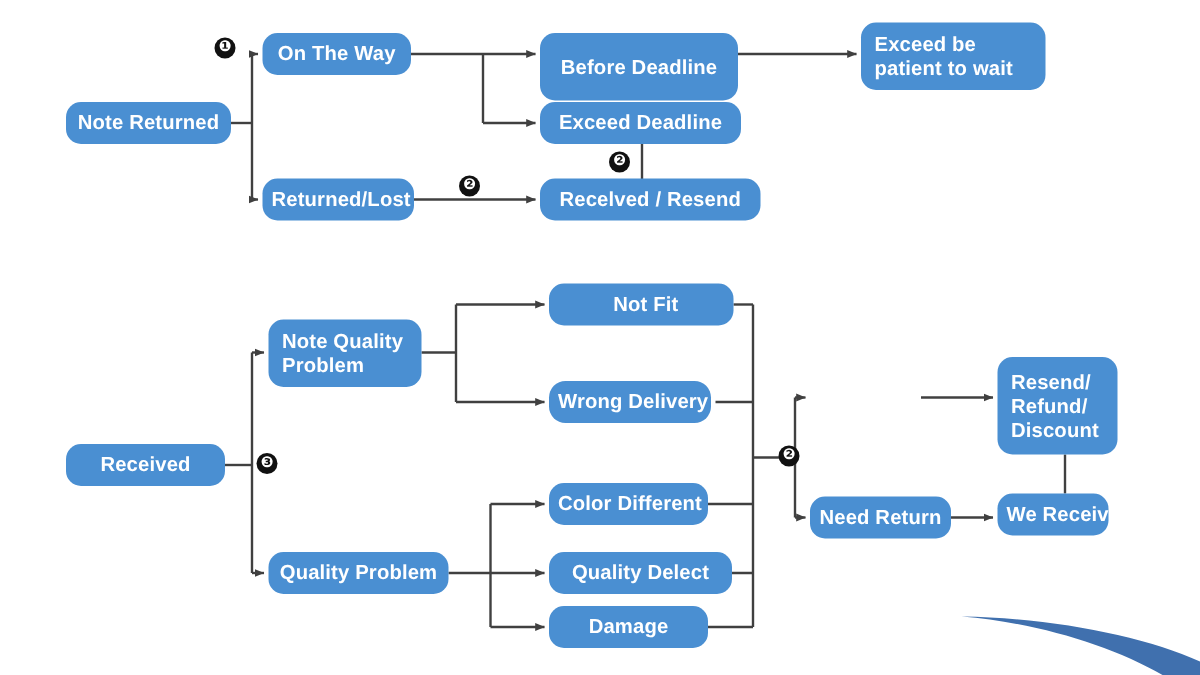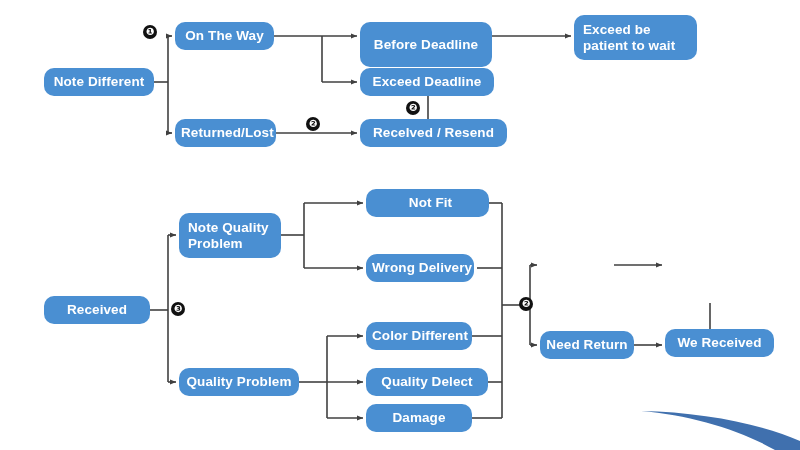--- a/index.html
+++ b/index.html
@@ -154,7 +154,7 @@
 
   <div class="node" style="left:44px; top:68px; width:110px; height:28px;">
     <span class="lines">
-        <span class="ln">Note Different</span>
+        <span class="ln">Note Returned</span>
       </span>
   </div>
 

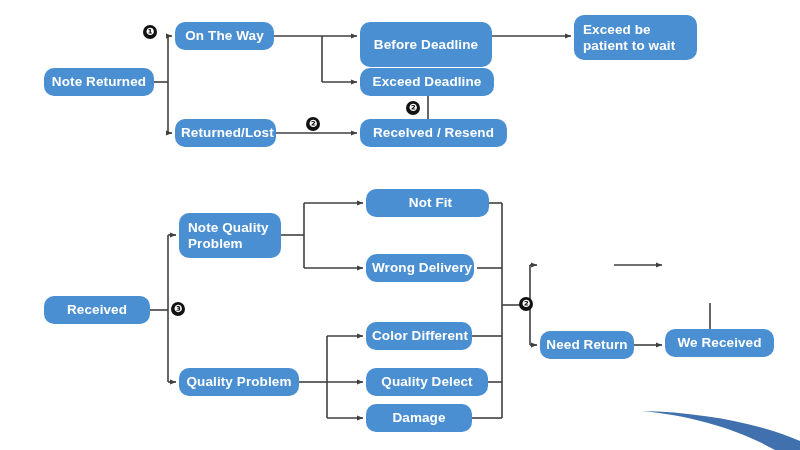--- a/index.html
+++ b/index.html
@@ -255,6 +255,13 @@
       </span>
   </div>
 
+  <div class="node left-align" style="left:665px; top:238px; width:80px; height:65px;">
+    <span class="lines">
+      <span class="ln">Resend/</span>
+      <span class="ln">Refund/</span>
+      <span class="ln">Discount</span>
+    </span>
+  </div>
 
   <div class="node" style="left:665px; top:329px; width:109px; height:28px;">
     <span class="lines">

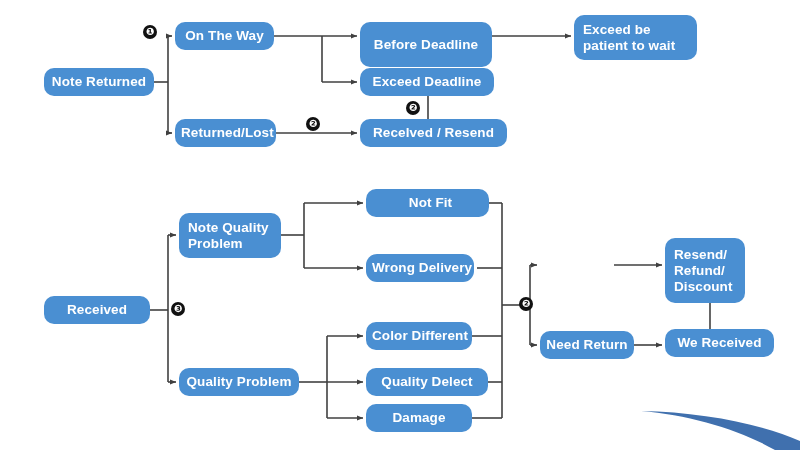--- a/index.html
+++ b/index.html
@@ -263,7 +263,7 @@
     </span>
   </div>
 
-  <div class="node" style="left:665px; top:329px; width:109px; height:28px;">
+  <div class="node" style="left:665px; top:329px; width:74px; height:28px;">
     <span class="lines">
         <span class="ln">We Received</span>
       </span>

